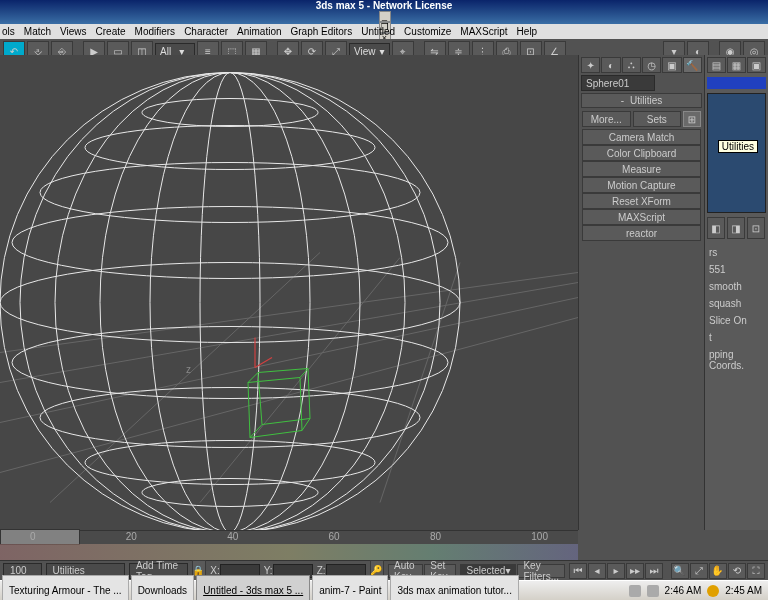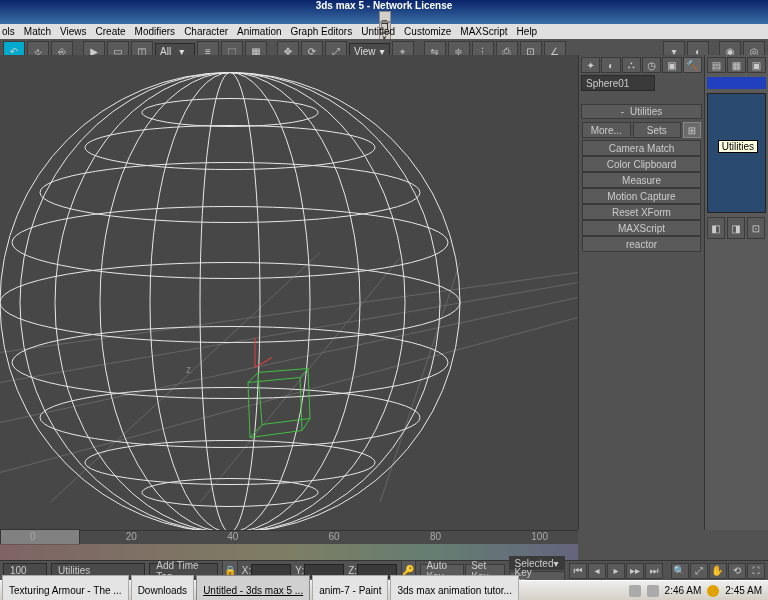--- a/index.html
+++ b/index.html
@@ -30,7 +30,7 @@
 .tabrow { display: flex; gap: 1px; margin-bottom: 2px; }
 .tabrow .tab { flex: 1; height: 16px; background: #5a5a5a; border: 1px solid #3a3a3a; display:flex;align-items:center;justify-content:center; }
 .tabrow .tab.active { background: #6a6a6a; }
-.objname { background: #3a3a3a; border: 1px solid #2a2a2a; height: 16px; display: flex; align-items: center; padding: 0 4px; margin-bottom: 13px; width: 74px; }
+.objname { background: #3a3a3a; border: 1px solid #2a2a2a; height: 16px; display: flex; align-items: center; padding: 0 4px; margin-bottom: 2px; width: 74px; }
 .tooltip-pop { position:absolute; top:85px; right:10px; background:#ffffe1; color:#000; border:1px solid #000; padding:0 3px; font-size:10px; }
 .rollout-head { background: #5a5a5a; border: 1px solid #3a3a3a; height: 15px; display: flex; align-items: center; justify-content: center; margin-bottom: 2px; }
 .rollout-body { padding: 1px; }

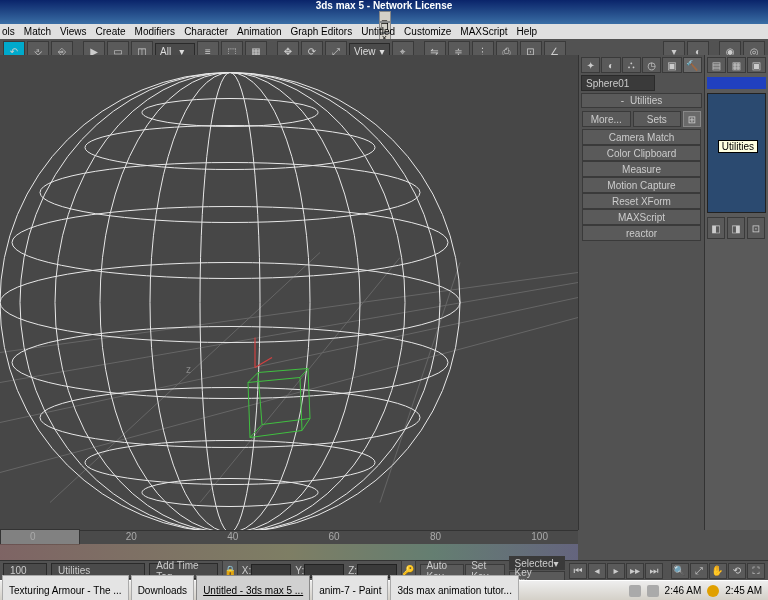--- a/index.html
+++ b/index.html
@@ -225,6 +225,15 @@
       <div class="toolbtn sm">◨</div>
       <div class="toolbtn sm">⊡</div>
     </div>
+    <div class="right-entries">
+      <div>rs</div>
+      <div>551</div>
+      <div>smooth</div>
+      <div>squash</div>
+      <div>Slice On</div>
+      <div>t</div>
+      <div>pping Coords.</div>
+    </div>
   </div>
   <div class="tooltip-pop">Utilities</div>
 </div>

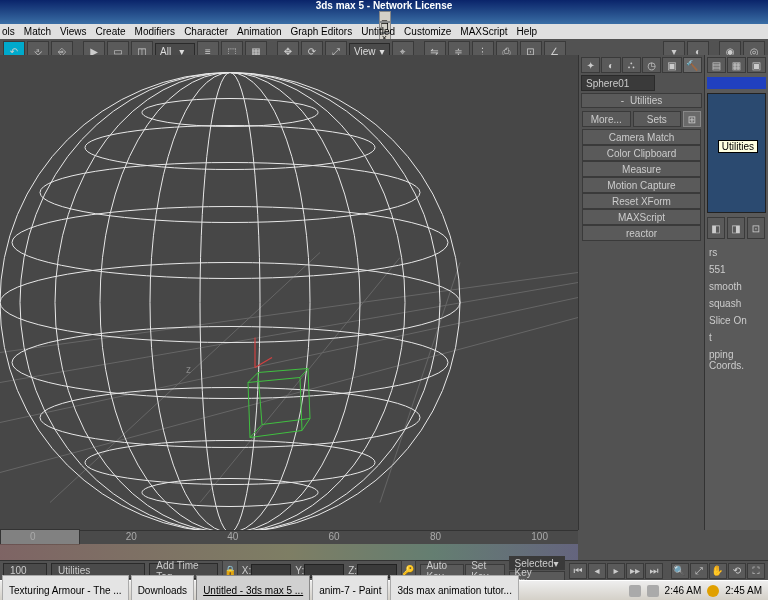--- a/index.html
+++ b/index.html
@@ -275,7 +275,7 @@
     <div class="keybtn">Auto Key</div>
     <div class="keybtn">Set Key</div>
   </div>
-  <div style="display:flex;flex-direction:column;gap:1px">
+  <div style="display:flex;flex-direction:row;gap:1px">
     <div class="keybtn" style="background:#3a3a3a"><span>Selected</span> ▾</div>
     <div class="keybtn">Key Filters...</div>
   </div>

